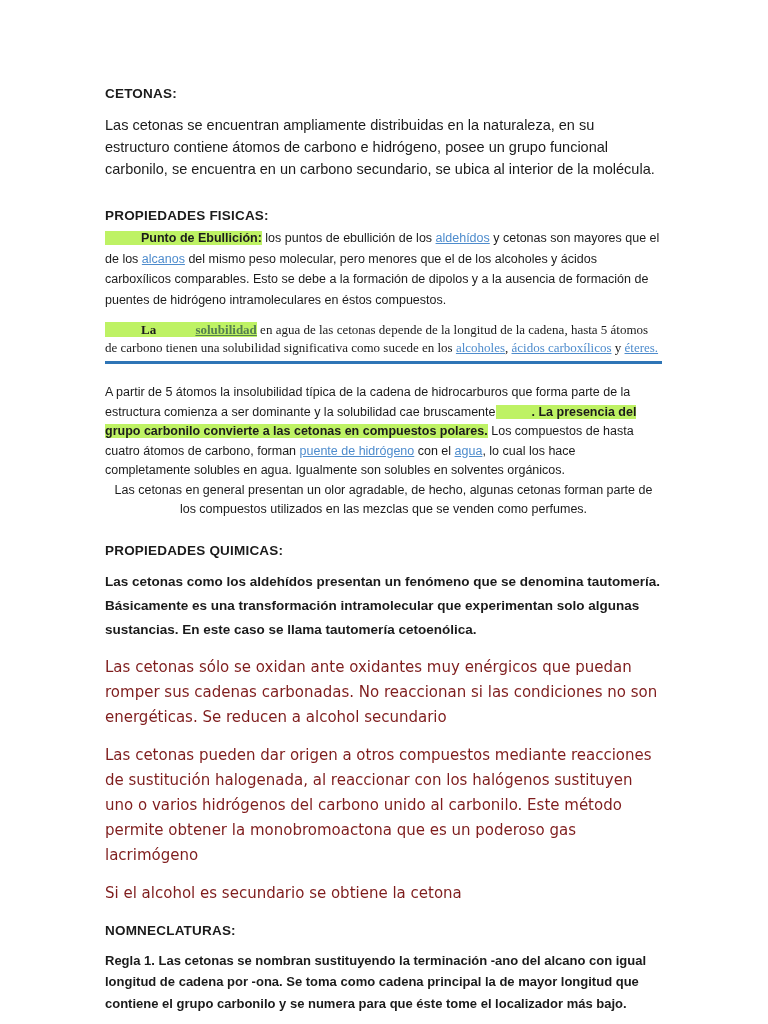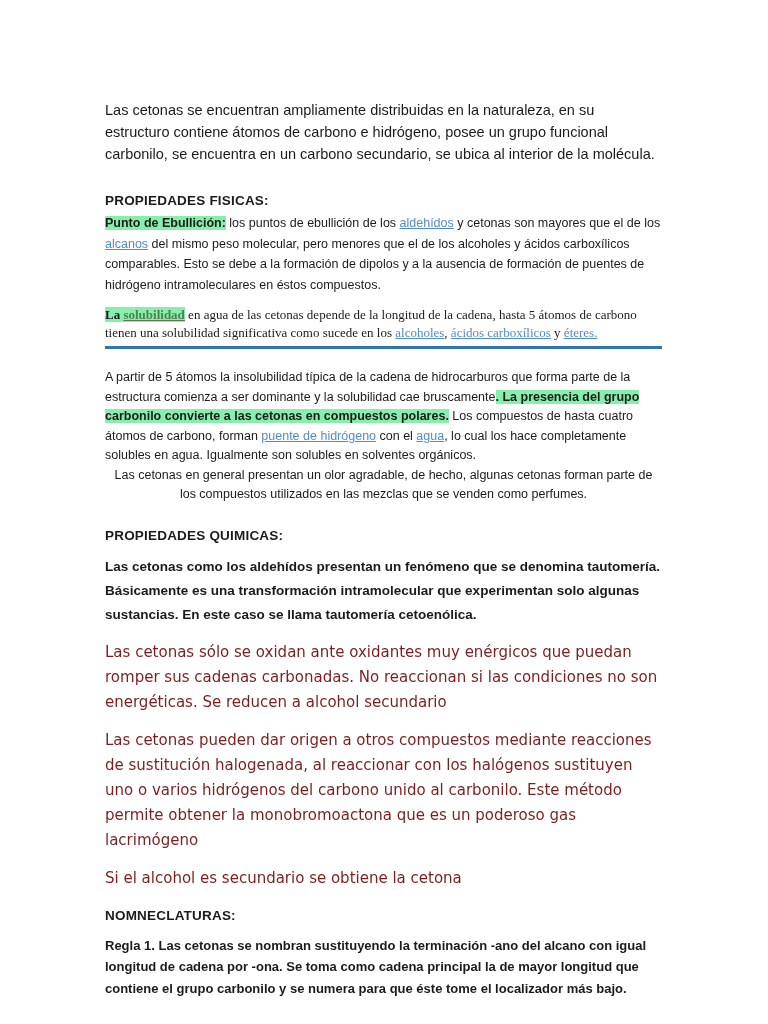--- a/index.html
+++ b/index.html
@@ -95,6 +95,7 @@
 
 <div class="page">
 
+  <h1 class="h-sec">CETONAS:</h1>
 
   <p class="p-intro">Las cetonas se encuentran ampliamente distribuidas en la naturaleza, en su estructuro contiene átomos de carbono e hidrógeno, posee un grupo funcional carbonilo, se encuentra en un carbono secundario, se ubica al interior de la molécula.</p>
 

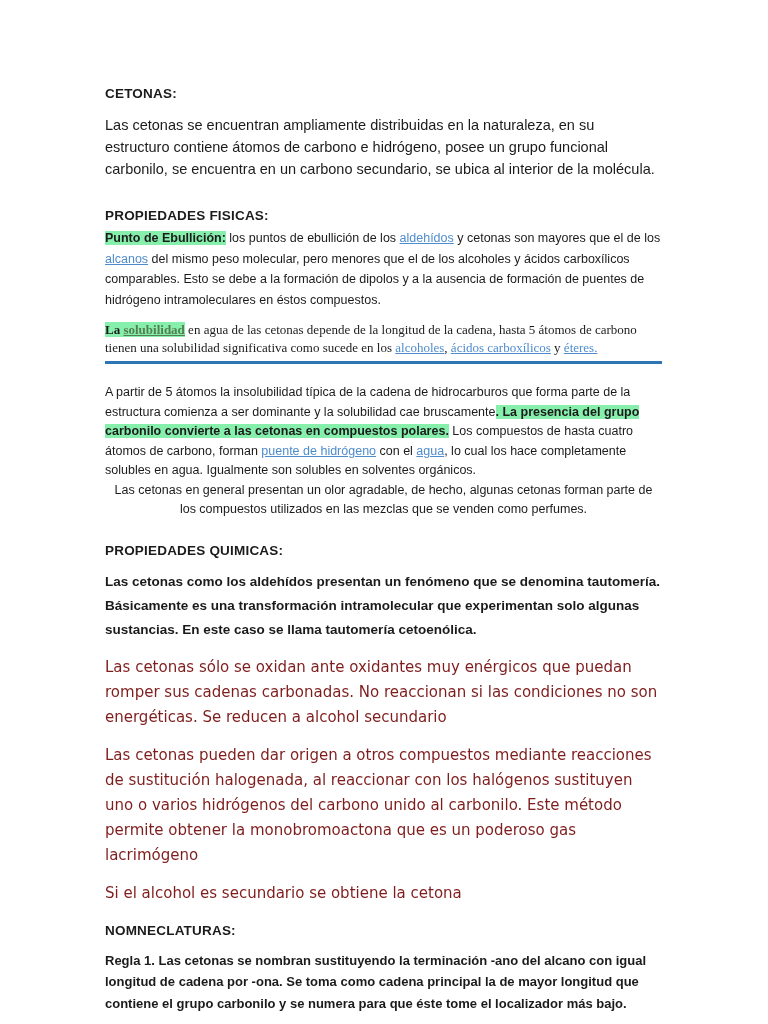--- a/index.html
+++ b/index.html
@@ -75,7 +75,7 @@
     font-weight: 700;
     line-height: 21.5px;
   }
-  .hl { background: #86efac; }
+  .hl { background: #bef264; padding-left: 36px; }
   .b { font-weight: 700; }
   a.lnk, .lnk {
     color: #4e8ccd;

